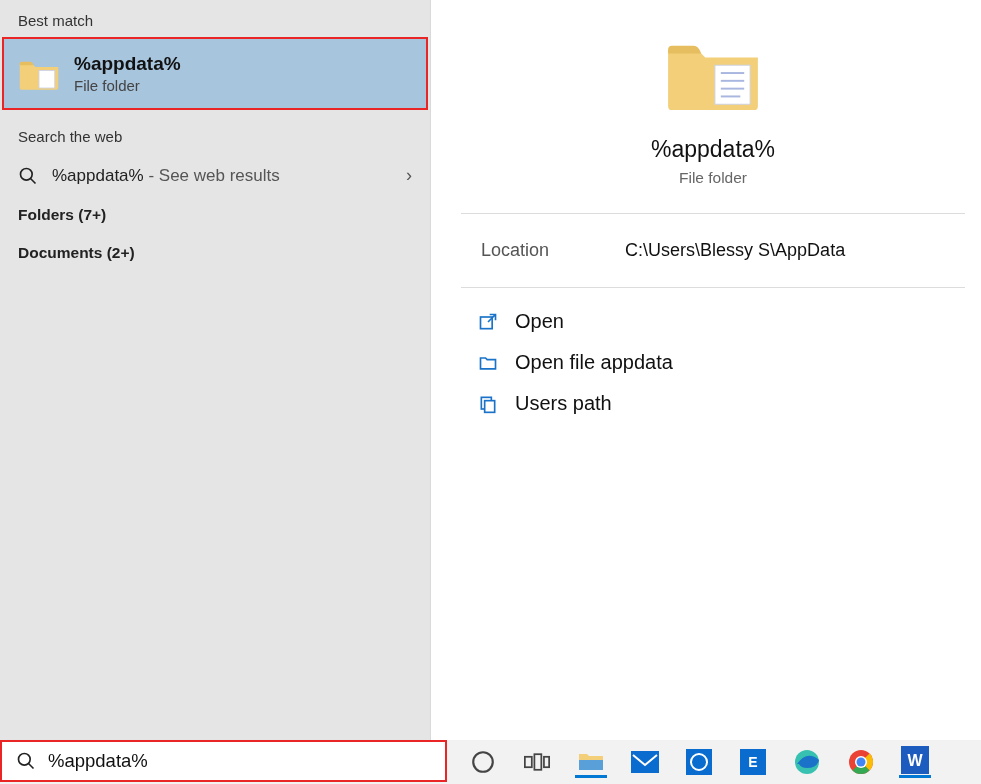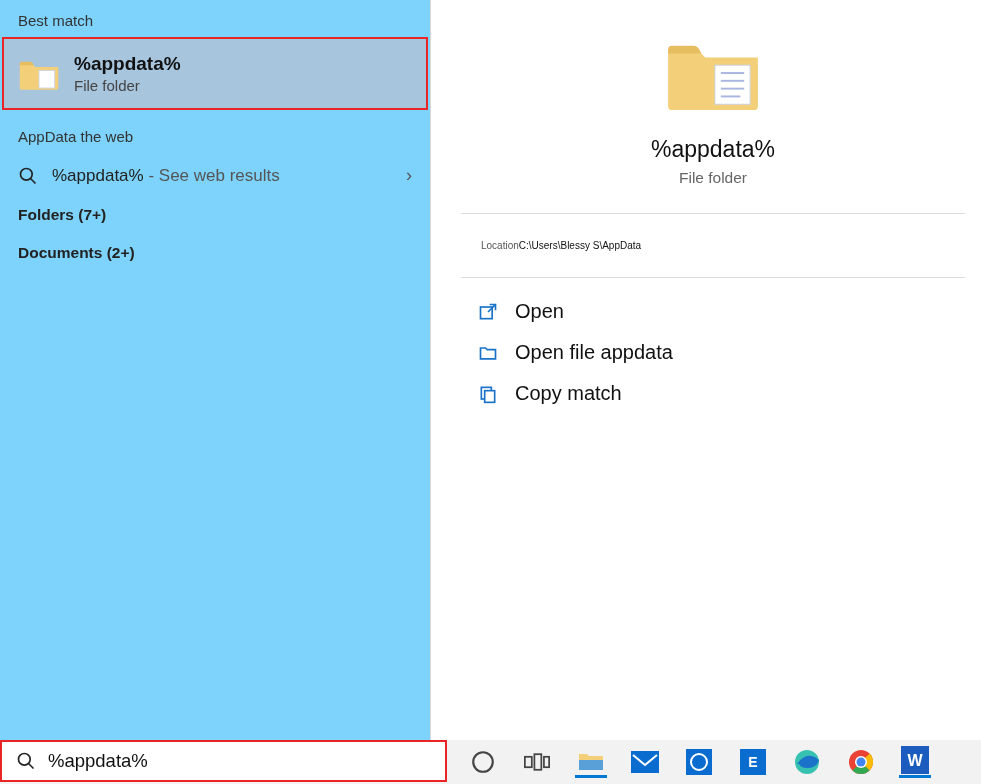--- a/index.html
+++ b/index.html
@@ -12,7 +12,7 @@
   
   .left {
     width: 430px;
-    background: #7dd3fc;
+    background: #e5e5e5;
     display: flex;
     flex-direction: column;
     padding-top: 6px;

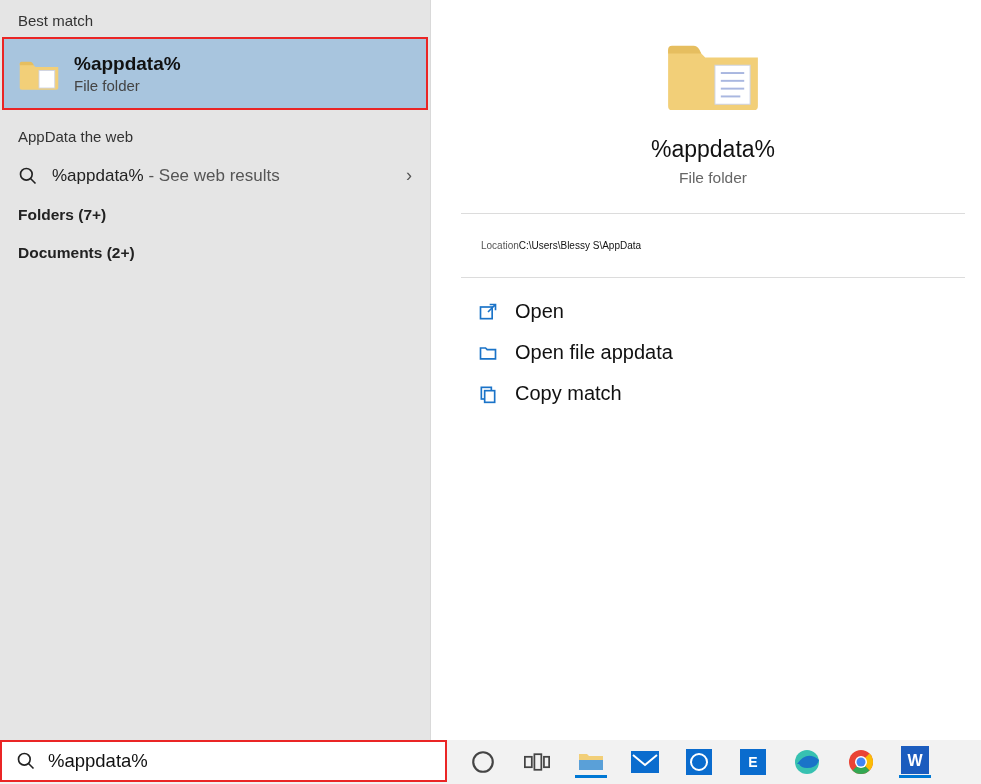--- a/index.html
+++ b/index.html
@@ -128,7 +128,7 @@
         </div>
       </div>
 
-      <div class="section-label">AppData the web</div>
+      <div class="section-label">Search the web</div>
 
       <div class="web-row">
         <div class="wleft">

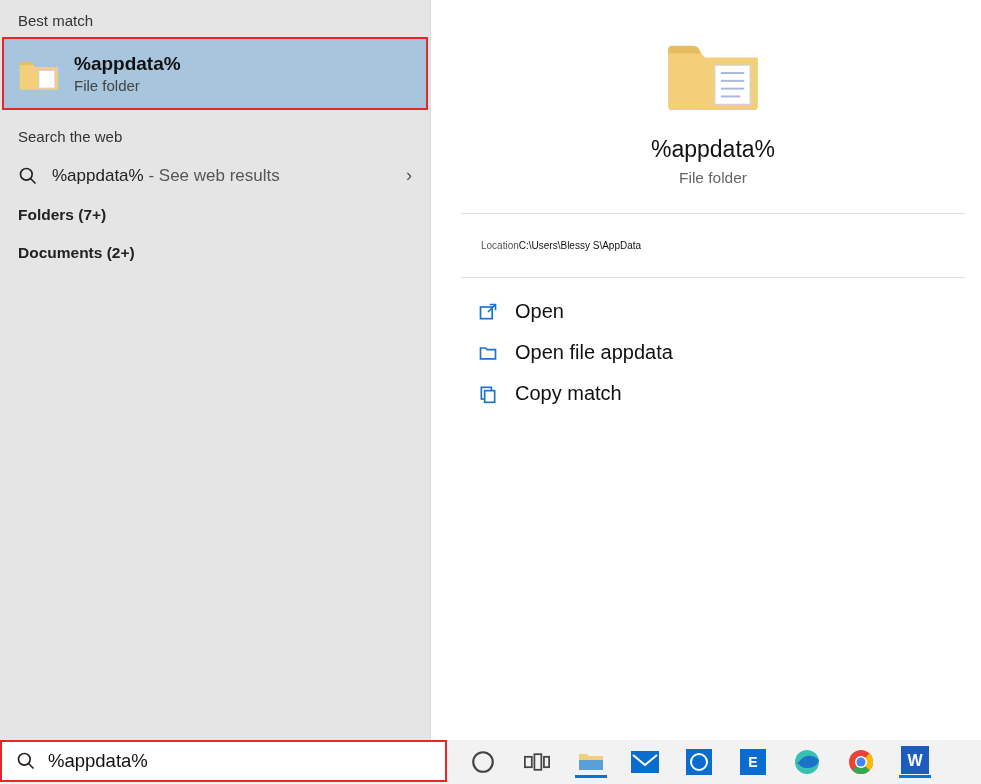--- a/index.html
+++ b/index.html
@@ -63,7 +63,7 @@
 
   .hr { border-top: 1px solid #dcdcdc; margin: 0 -14px 0 -14px; }
 
-  .loc-row { display: flex; align-items: center; padding: 26px 0 26px 6px; font-size: 10px; }
+  .loc-row { display: flex; align-items: center; gap: 76px; padding: 26px 0 26px 6px; font-size: 18px; }
   .loc-label { color: #555; }
   .loc-value { color: #111; cursor: pointer; }
 

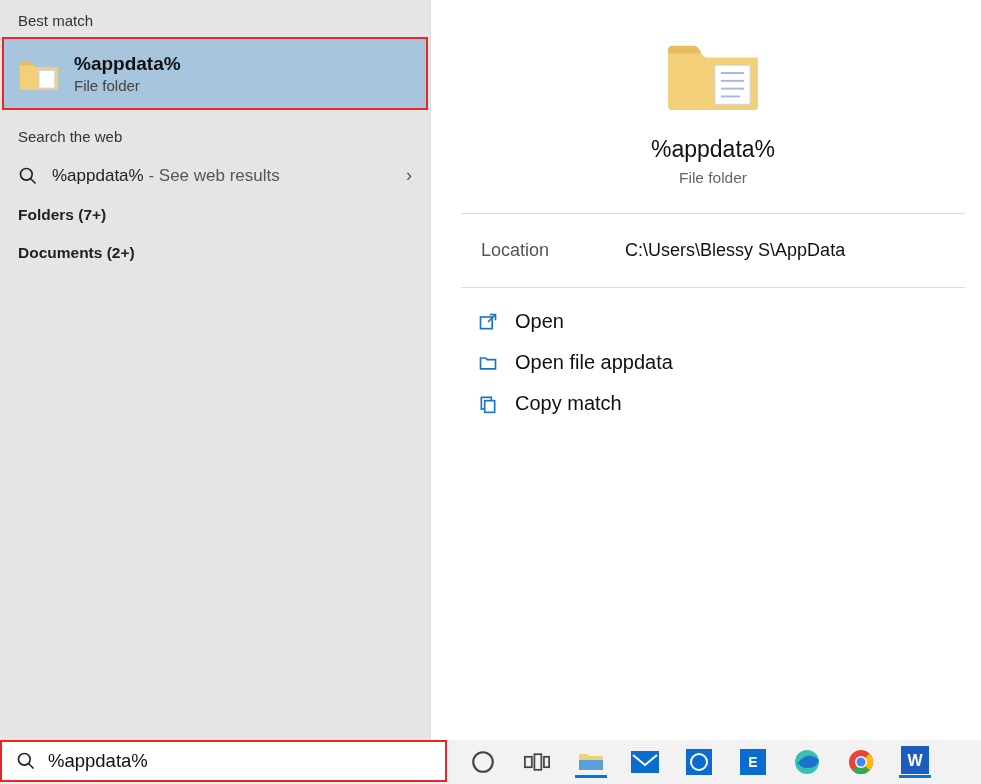--- a/index.html
+++ b/index.html
@@ -200,7 +200,7 @@
                 <rect x="8" y="8" width="12" height="14" fill="#fff" stroke="#1a73c8" stroke-width="2"></rect>
               </svg>
           </span>
-          <span>Copy match</span>
+          <span>Users path</span>
         </div>
       </div>
 

